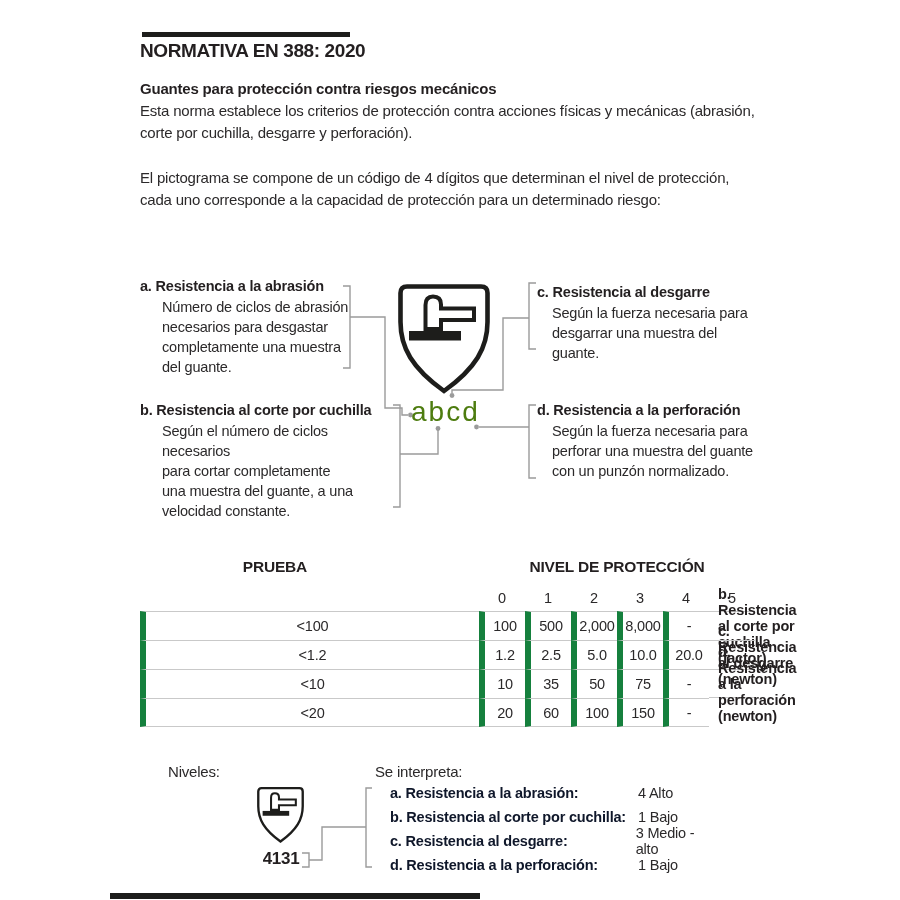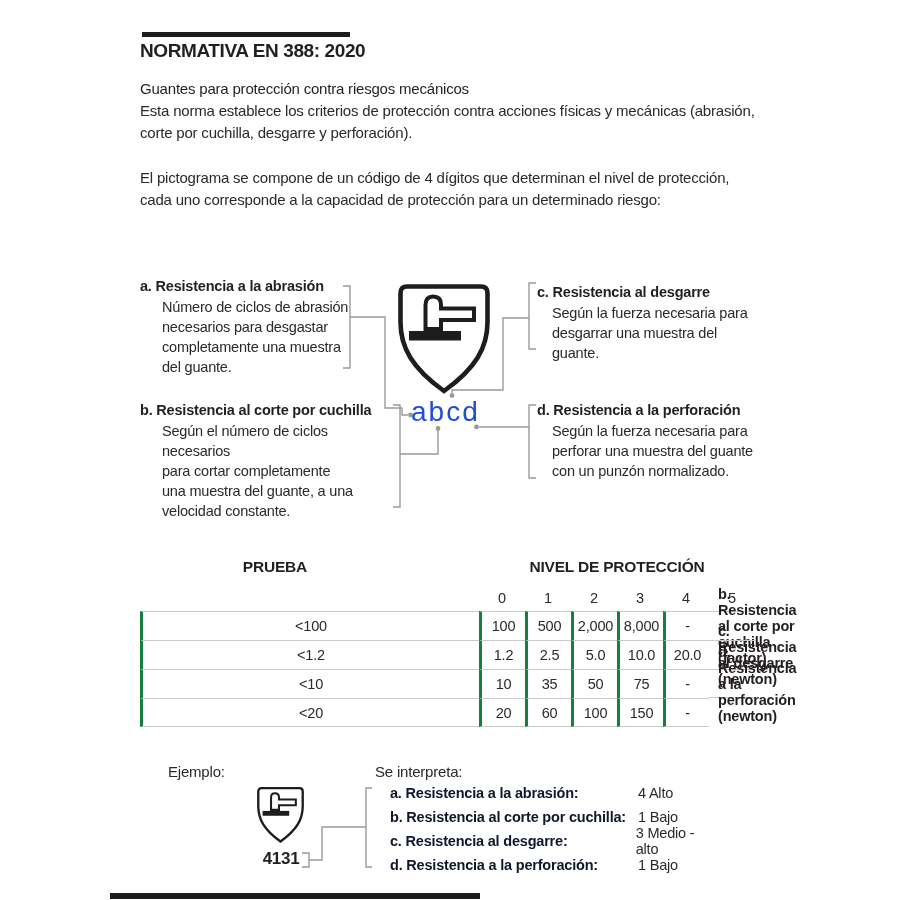--- a/index.html
+++ b/index.html
@@ -13,7 +13,7 @@
   .top-rule{left:142px;top:32px;width:208px;height:5px;}
   .footer-rule{left:110px;top:893px;width:370px;height:6px;}
   h1.title{left:140px;top:40px;margin:0;font-size:19px;font-weight:bold;color:#231f20;letter-spacing:-0.4px;}
-  h2.sub{left:140px;top:80px;margin:0;font-size:15px;font-weight:normal;color:#231f20;}
+  h2.sub{left:140px;top:80px;margin:0;font-size:15px;font-weight:bold;color:#231f20;}
   .para{margin:0;font-size:15px;line-height:22px;white-space:pre-line;width:640px;}
   .p1{left:140px;top:100px;}
   .p2{left:140px;top:167px;}

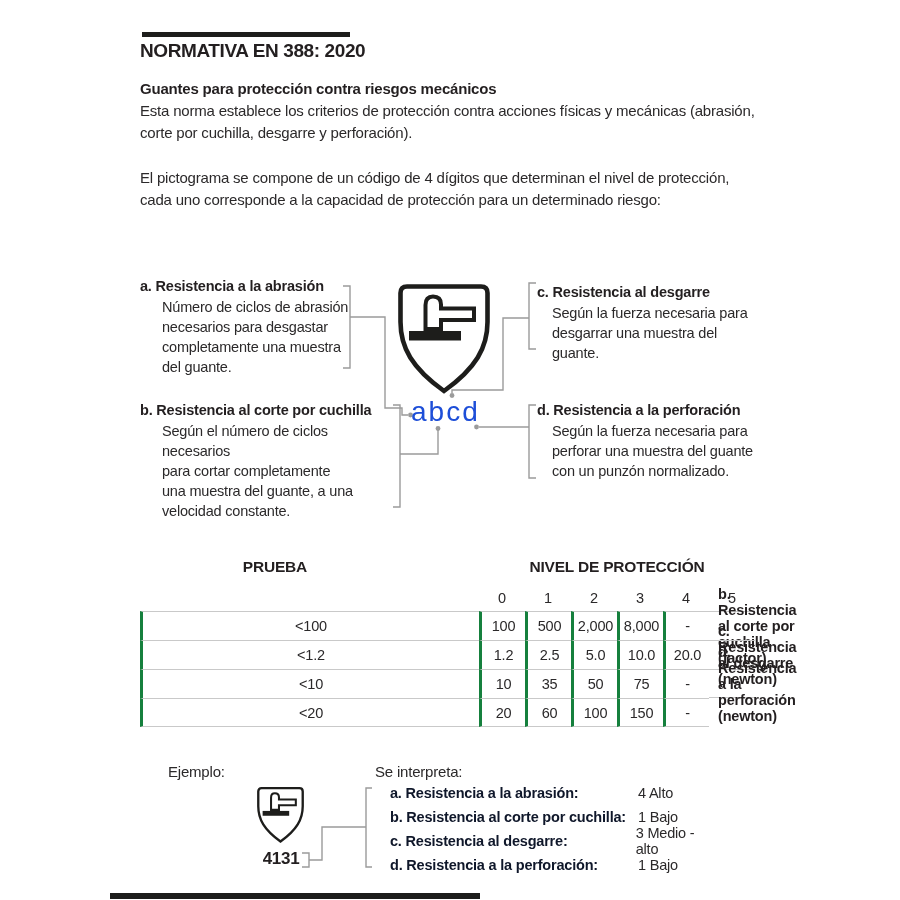--- a/index.html
+++ b/index.html
@@ -30,7 +30,7 @@
   .callout-c .c-body{margin-left:15px;}
   .callout-d{left:537px;top:400px;width:228px;}
   .callout-d .c-body{margin-left:15px;}
-  .code-abcd{left:411px;top:396px;font-size:28px;font-weight:normal;color:#1d4ed8;letter-spacing:2px;}
+  .code-abcd{left:411px;top:396px;font-size:28px;font-weight:normal;color:#4d7c0f;letter-spacing:2px;}
 
   
   .note{left:140px;top:528px;margin:0;font-size:15px;}

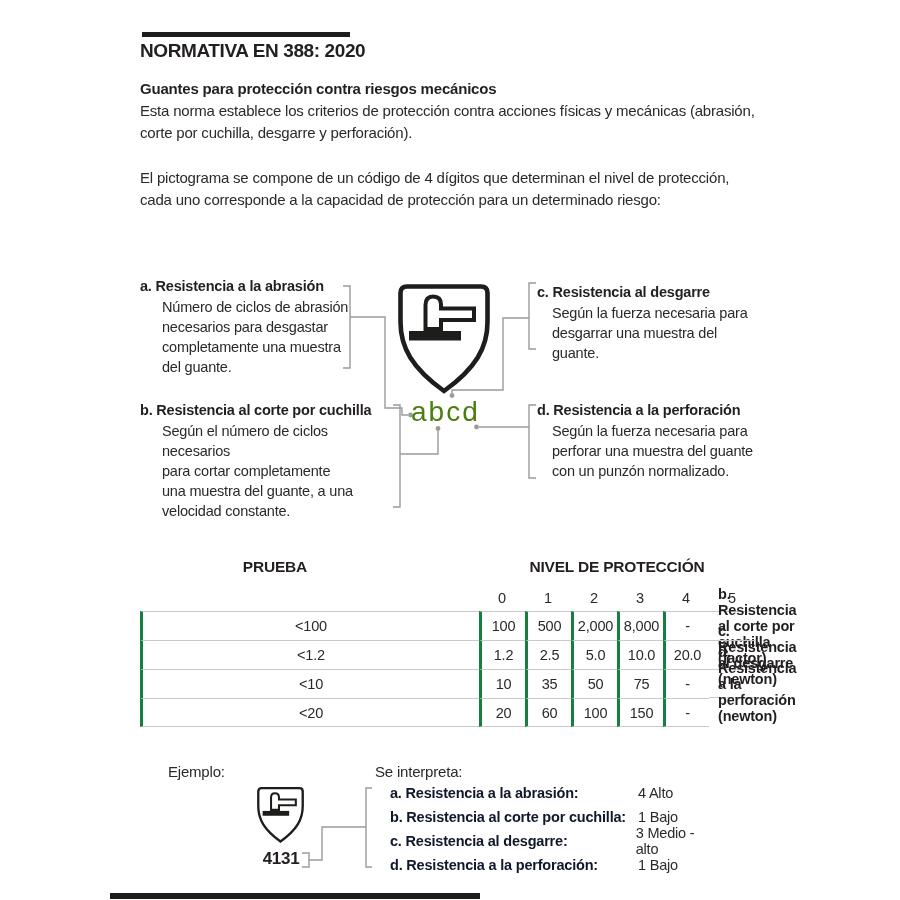--- a/index.html
+++ b/index.html
@@ -43,7 +43,7 @@
   .grid .dcell{height:29px;border-top:1px solid #c9c9c9;}
   .grid .lastrow{border-bottom:1px solid #c9c9c9;}
   .grid .lbl{justify-content:flex-start;padding-left:9px;font-weight:bold;color:#231f20;font-size:14.5px;}
-  .grid .vline{border-left:3px solid #15803d;}
+  .grid .vline{border-left:6px solid #15803d;}
 
   
   .ejemplo{left:168px;top:763px;margin:0;font-size:15px;}

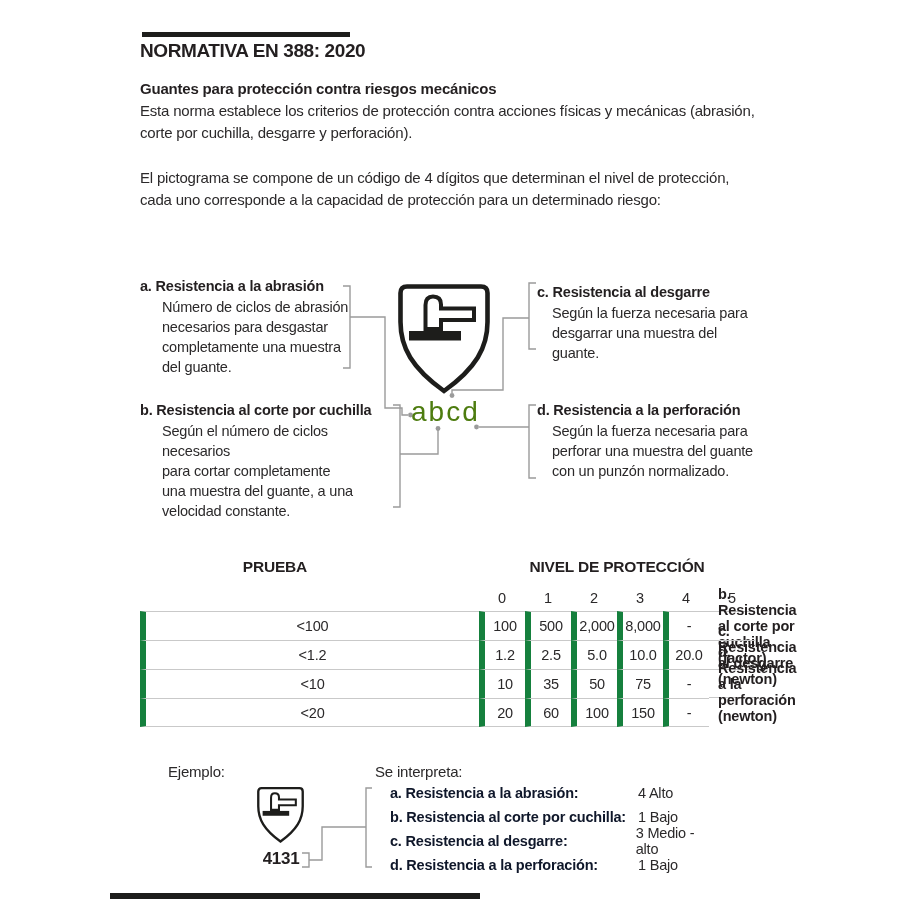--- a/index.html
+++ b/index.html
@@ -182,7 +182,7 @@
     <div class="cell dcell lastrow vline">-</div>
   </div>
 
-  <p class="abs ejemplo">Ejemplo:</p>
+  <p class="abs ejemplo">Niveles:</p>
   <p class="abs interpreta">Se interpreta:</p>
   <div class="abs code4131">4131</div>
 

